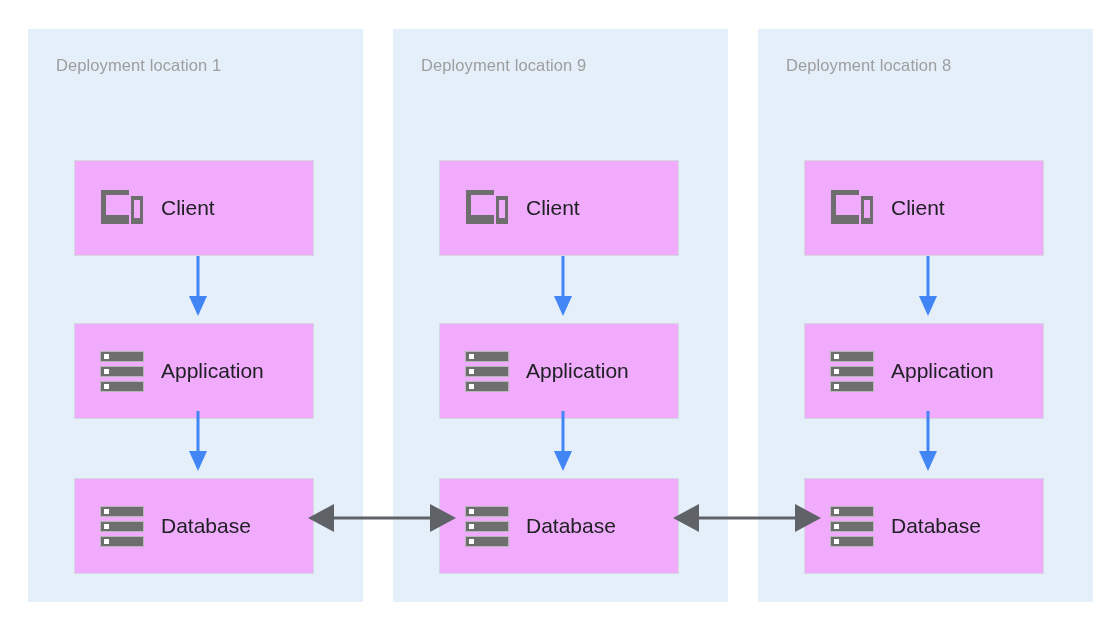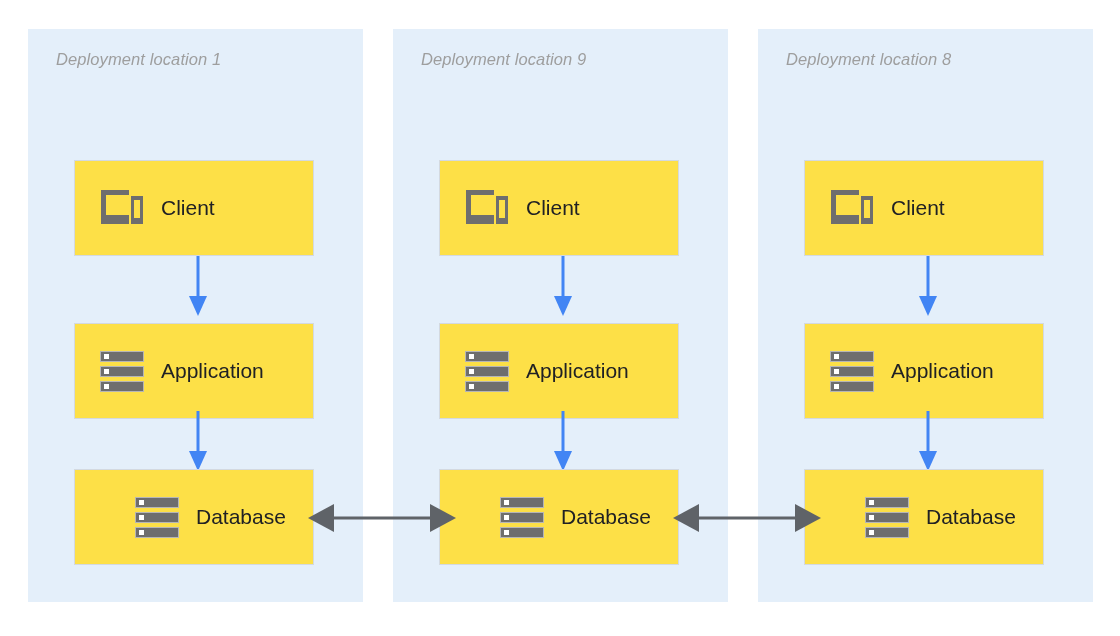--- a/index.html
+++ b/index.html
@@ -38,12 +38,11 @@
   .zone-title {
     position: absolute;
     left: 28px;
-    top: 21px;
+    top: 27px;
     font-size: 16.5px;
     color: #9e9e9e;
     letter-spacing: 0.1px;
     white-space: nowrap;
-    font-style: italic;
   }
 
   

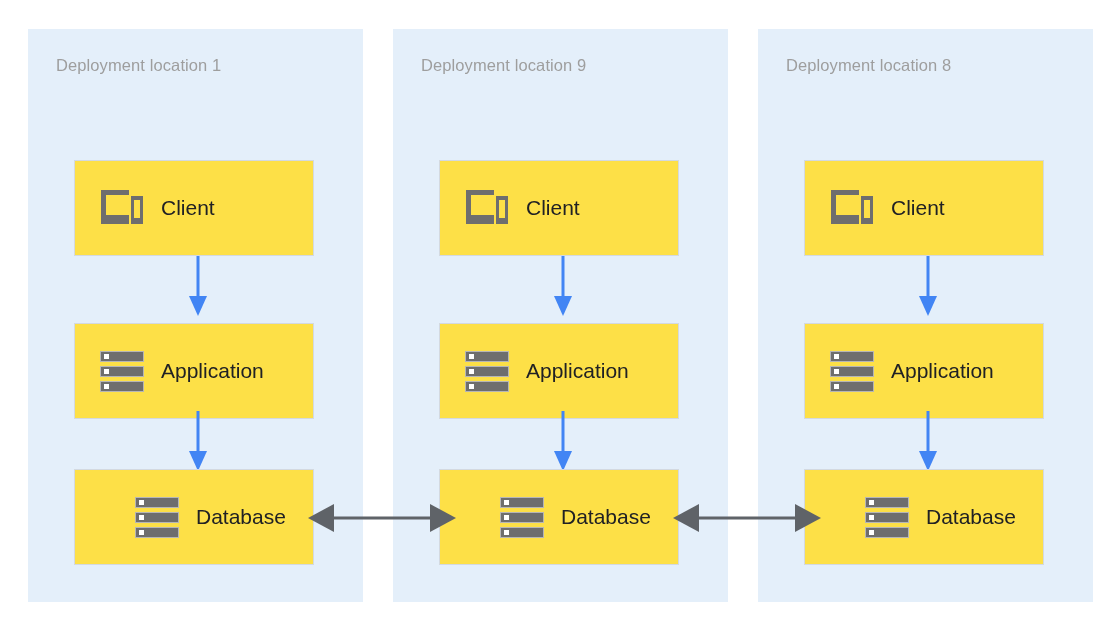--- a/index.html
+++ b/index.html
@@ -51,7 +51,7 @@
     left: 46px;
     width: 240px;
     height: 96px;
-    background: #fde047;
+    background: #f0abfc;
     border: 1px solid #d3d9e0;
     box-sizing: border-box;
     display: flex;

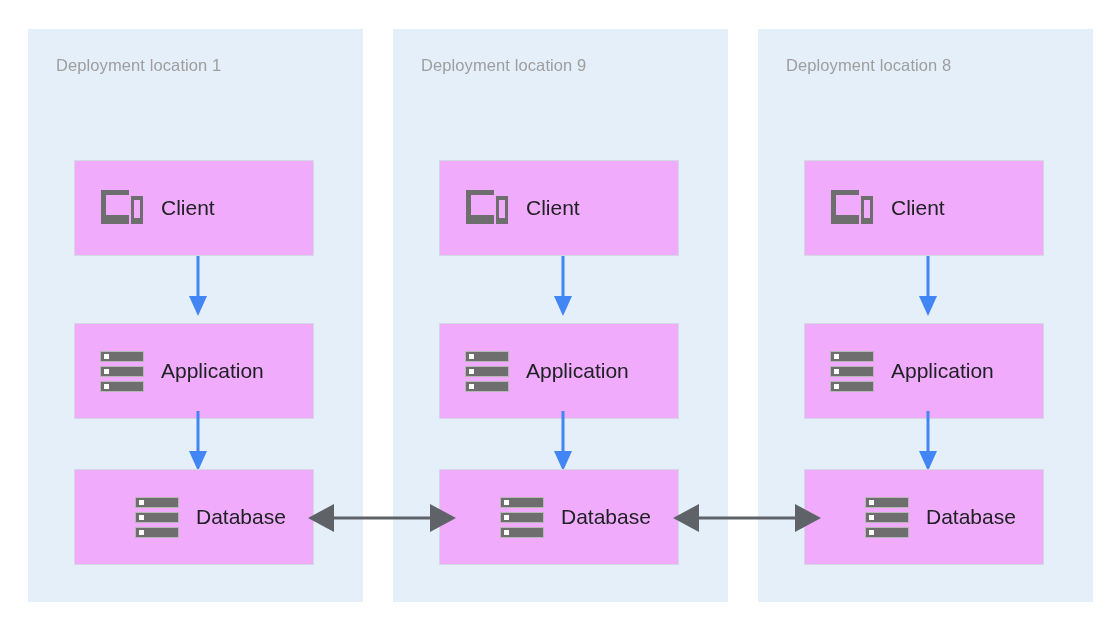--- a/index.html
+++ b/index.html
@@ -60,7 +60,7 @@
   }
   .node-client { top: 131px; }
   .node-app    { top: 286px; margin-top: 8px; }
-  .node-db     { top: 440px; padding-left: 35px; }
+  .node-db     { top: 449px; }
 
   .node-icon {
     flex: 0 0 auto;

